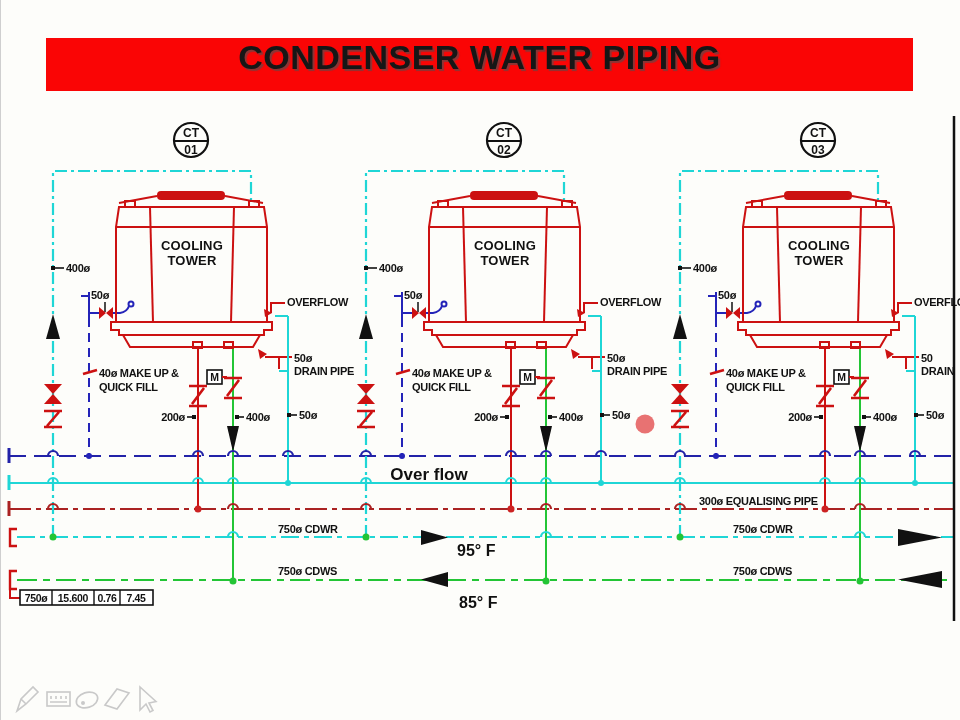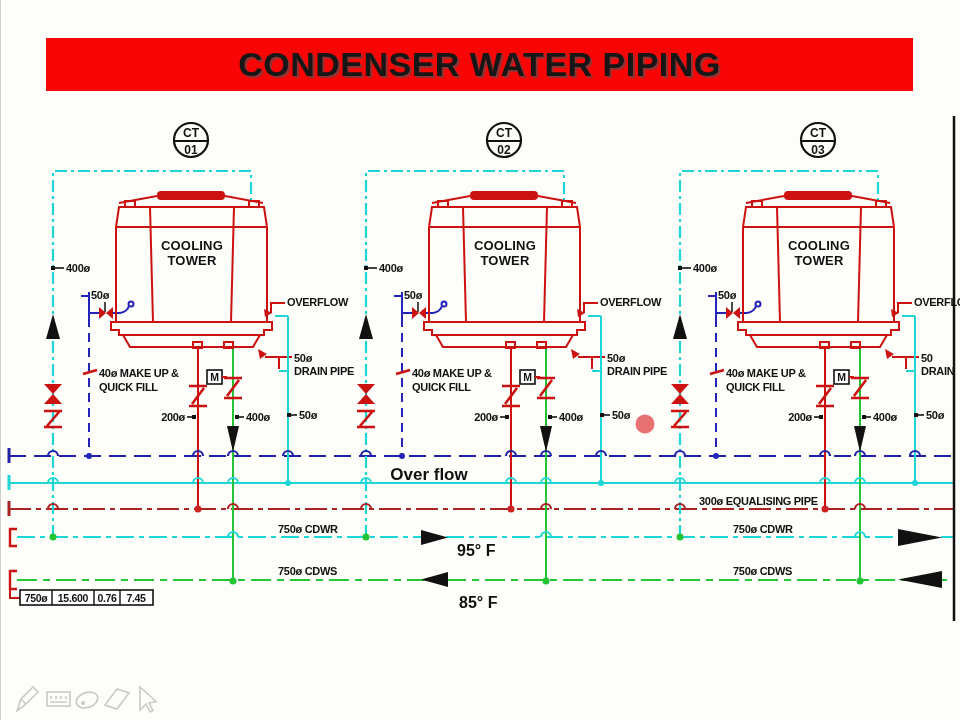--- a/index.html
+++ b/index.html
@@ -6,7 +6,7 @@
   #stage{position:relative;width:960px;height:720px;background:#fdfdfa;overflow:hidden;
          font-family:"Liberation Sans",sans-serif;border-left:1px solid #cfcfcf;}
   #banner{position:absolute;left:45px;top:38px;width:867px;height:53px;background:#fa0505;
-          display:flex;align-items:center;justify-content:center;}
+          display:flex;align-items:flex-start;justify-content:center;}
   #banner h1{margin:0;font-size:34px;font-weight:bold;color:#161616;letter-spacing:.5px;
              text-shadow:2px 2px 1px rgba(80,80,80,.65);}
   svg{position:absolute;left:0;top:0;}

